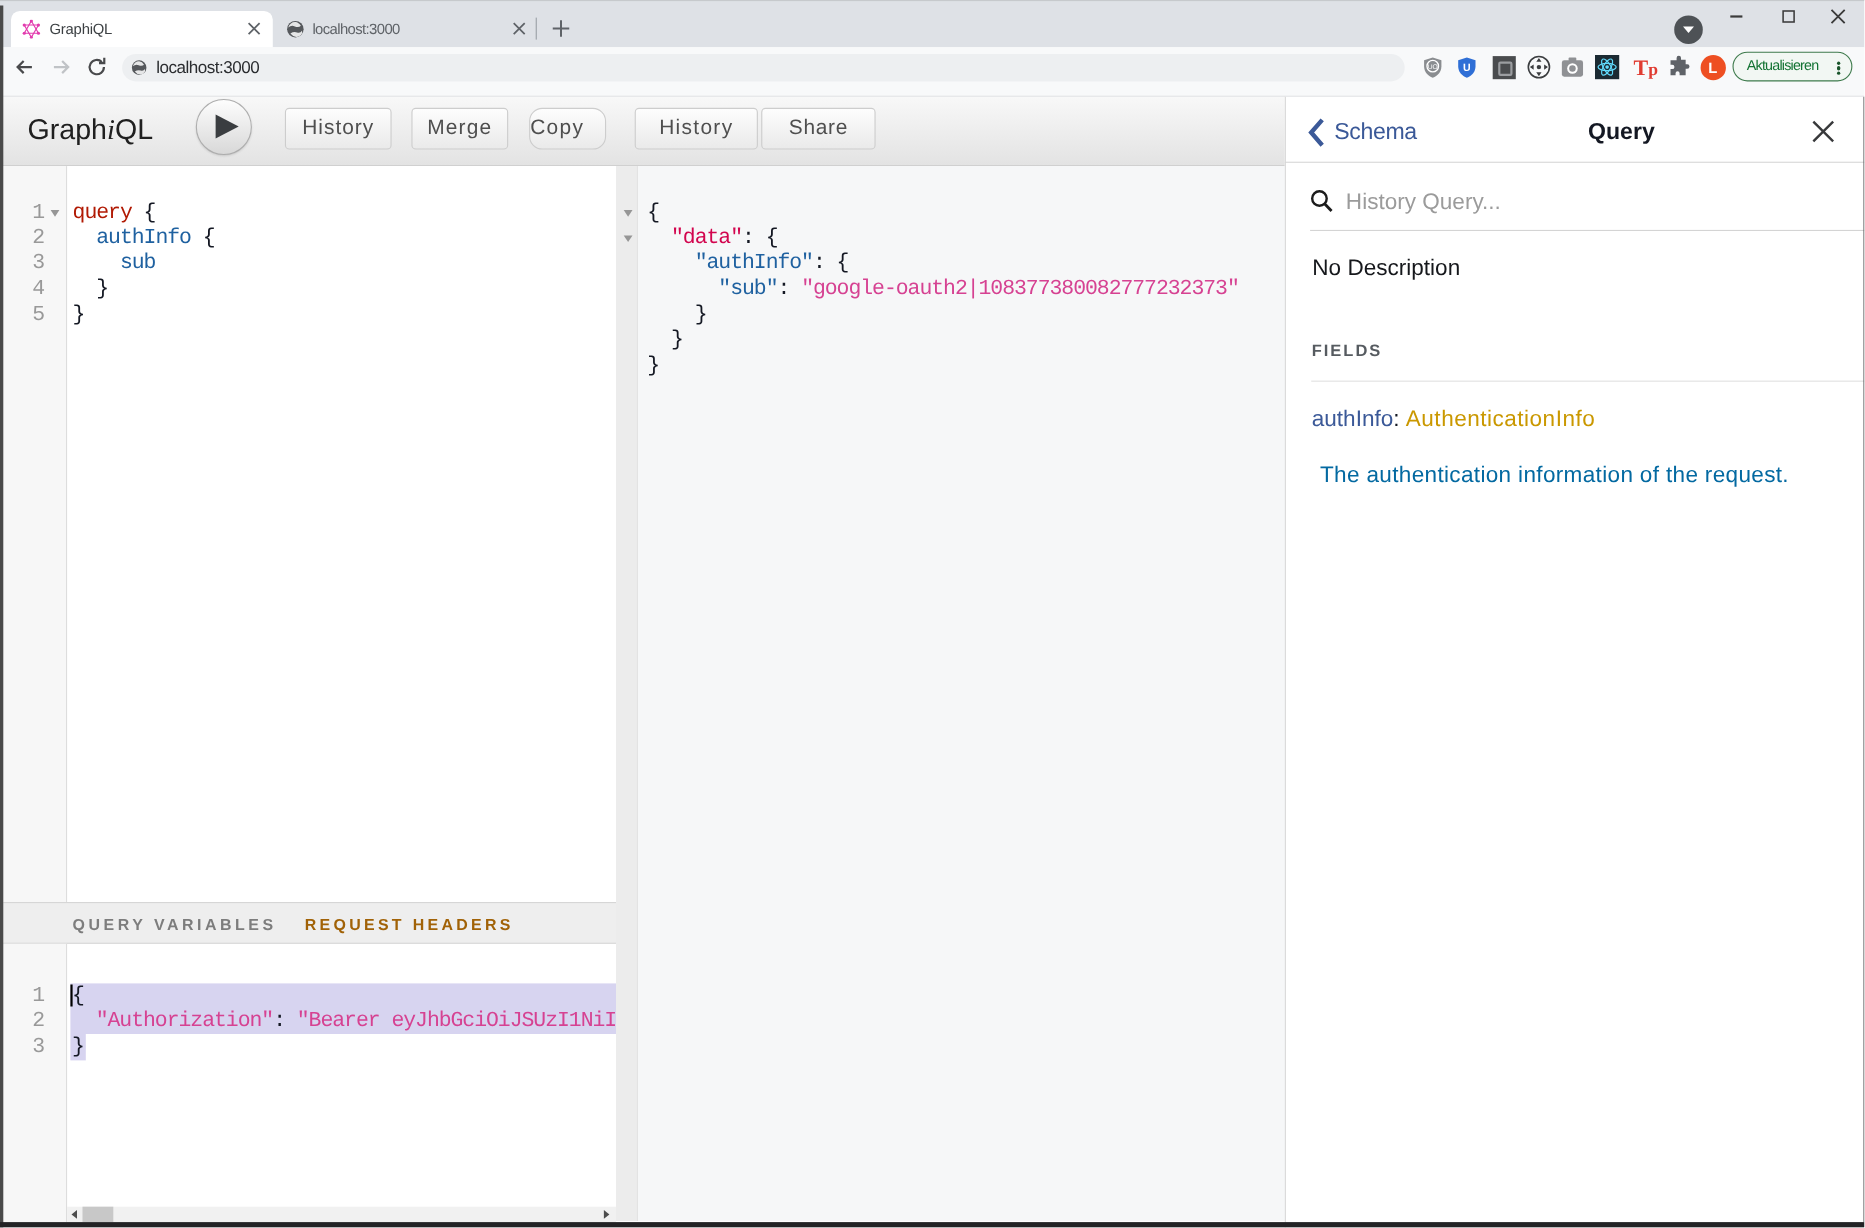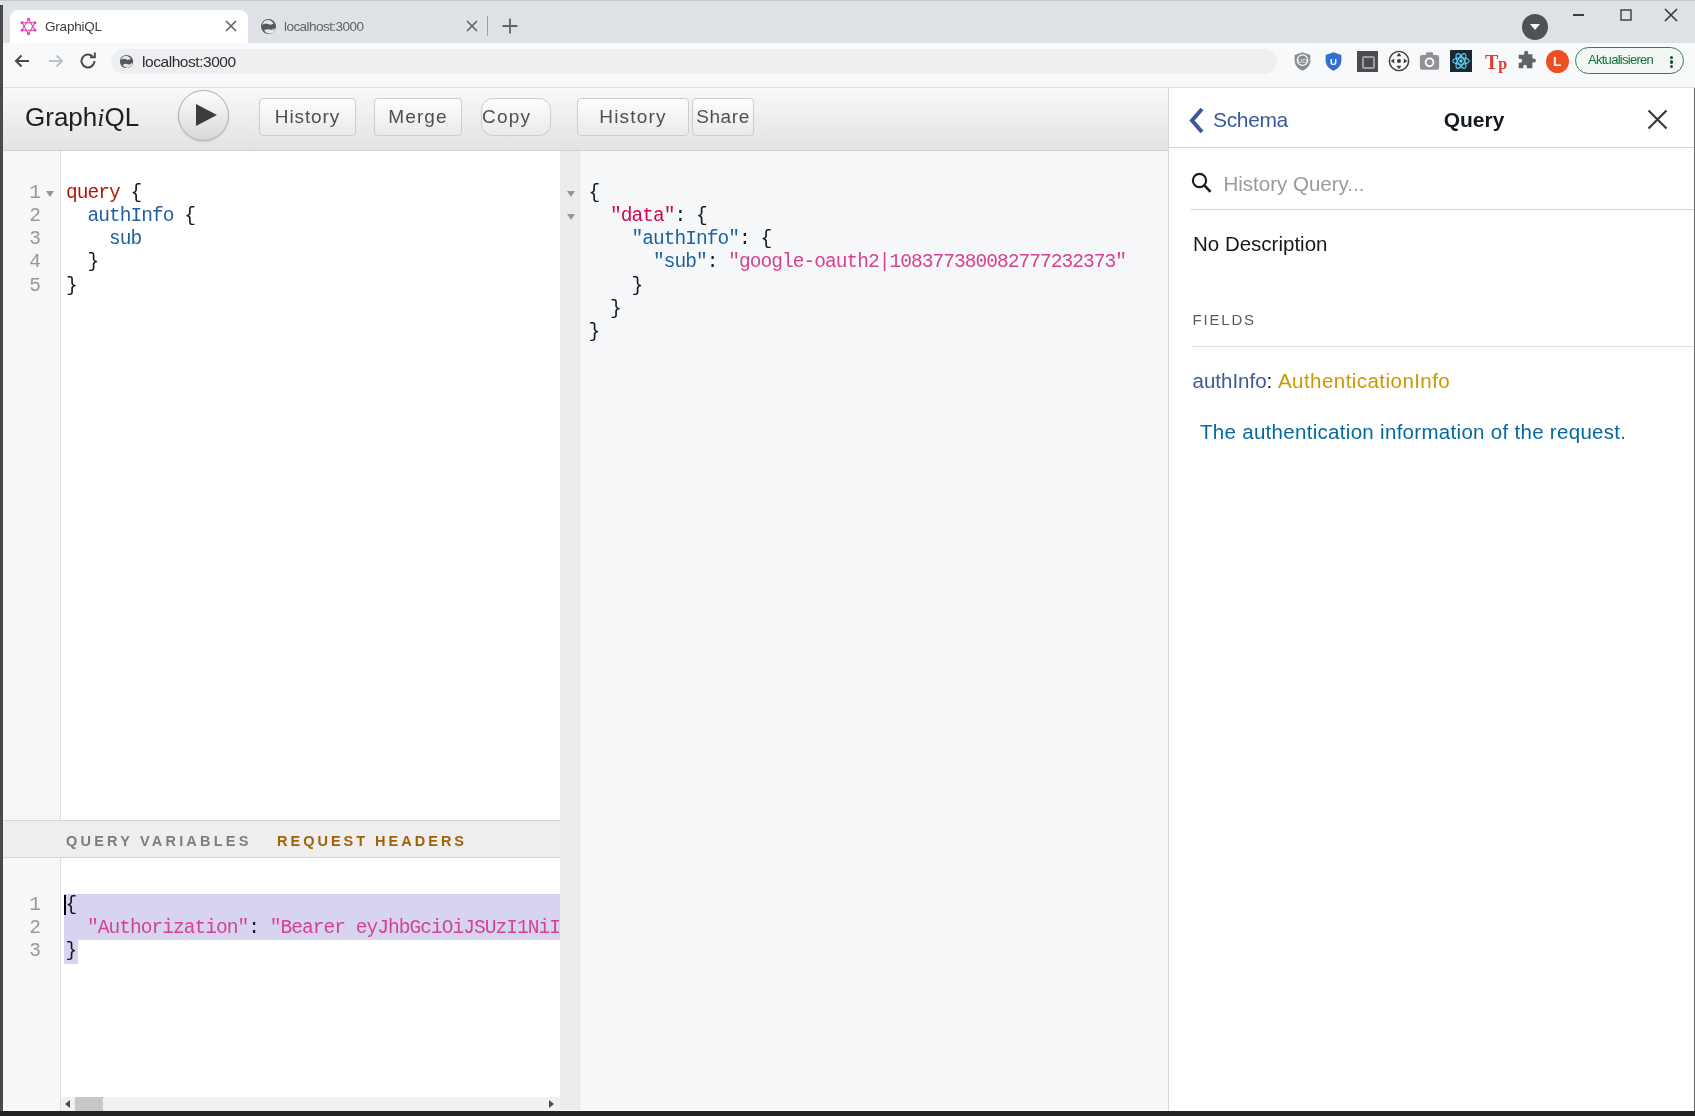--- a/index.html
+++ b/index.html
@@ -138,7 +138,7 @@
 <div class="abs" style="left:374px;top:97.5px;width:88px;height:38px;border:1px solid #cdcdcd;border-radius:4px;background:linear-gradient(#fdfdfd,#eaeaea);box-sizing:border-box;color:#4f4f4f;font-size:19px;letter-spacing:1.1px;text-align:center;line-height:36px">Merge</div>
 <div class="abs" style="left:481px;top:97.5px;width:70px;height:38px;border:1px solid #cdcdcd;border-radius:12px;background:linear-gradient(#fdfdfd,#eaeaea);box-sizing:border-box;color:#4f4f4f;font-size:19px;letter-spacing:1.2px;text-align:left;line-height:36px">Copy</div>
 <div class="abs" style="left:577px;top:97.5px;width:112px;height:38px;border:1px solid #cdcdcd;border-radius:4px;background:linear-gradient(#fdfdfd,#eaeaea);box-sizing:border-box;color:#4f4f4f;font-size:19px;letter-spacing:1.2px;text-align:center;line-height:36px">History</div>
-<div class="abs" style="left:692px;top:97.5px;width:62px;height:38px;border:1px solid #cdcdcd;border-radius:4px;background:linear-gradient(#fdfdfd,#eaeaea);box-sizing:border-box;color:#4f4f4f;font-size:19px;letter-spacing:0.6px;text-align:center;line-height:36px">Share</div>
+<div class="abs" style="left:692px;top:97.5px;width:104px;height:38px;border:1px solid #cdcdcd;border-radius:4px;background:linear-gradient(#fdfdfd,#eaeaea);box-sizing:border-box;color:#4f4f4f;font-size:19px;letter-spacing:0.6px;text-align:center;line-height:36px">Share</div>
 
 <div class="abs" style="left:3px;top:151px;width:557px;height:965px;background:#fff"></div>
 <div class="abs" style="left:3px;top:151px;width:56.5px;height:669px;background:#f7f7f7;border-right:1px solid #ddd"></div>

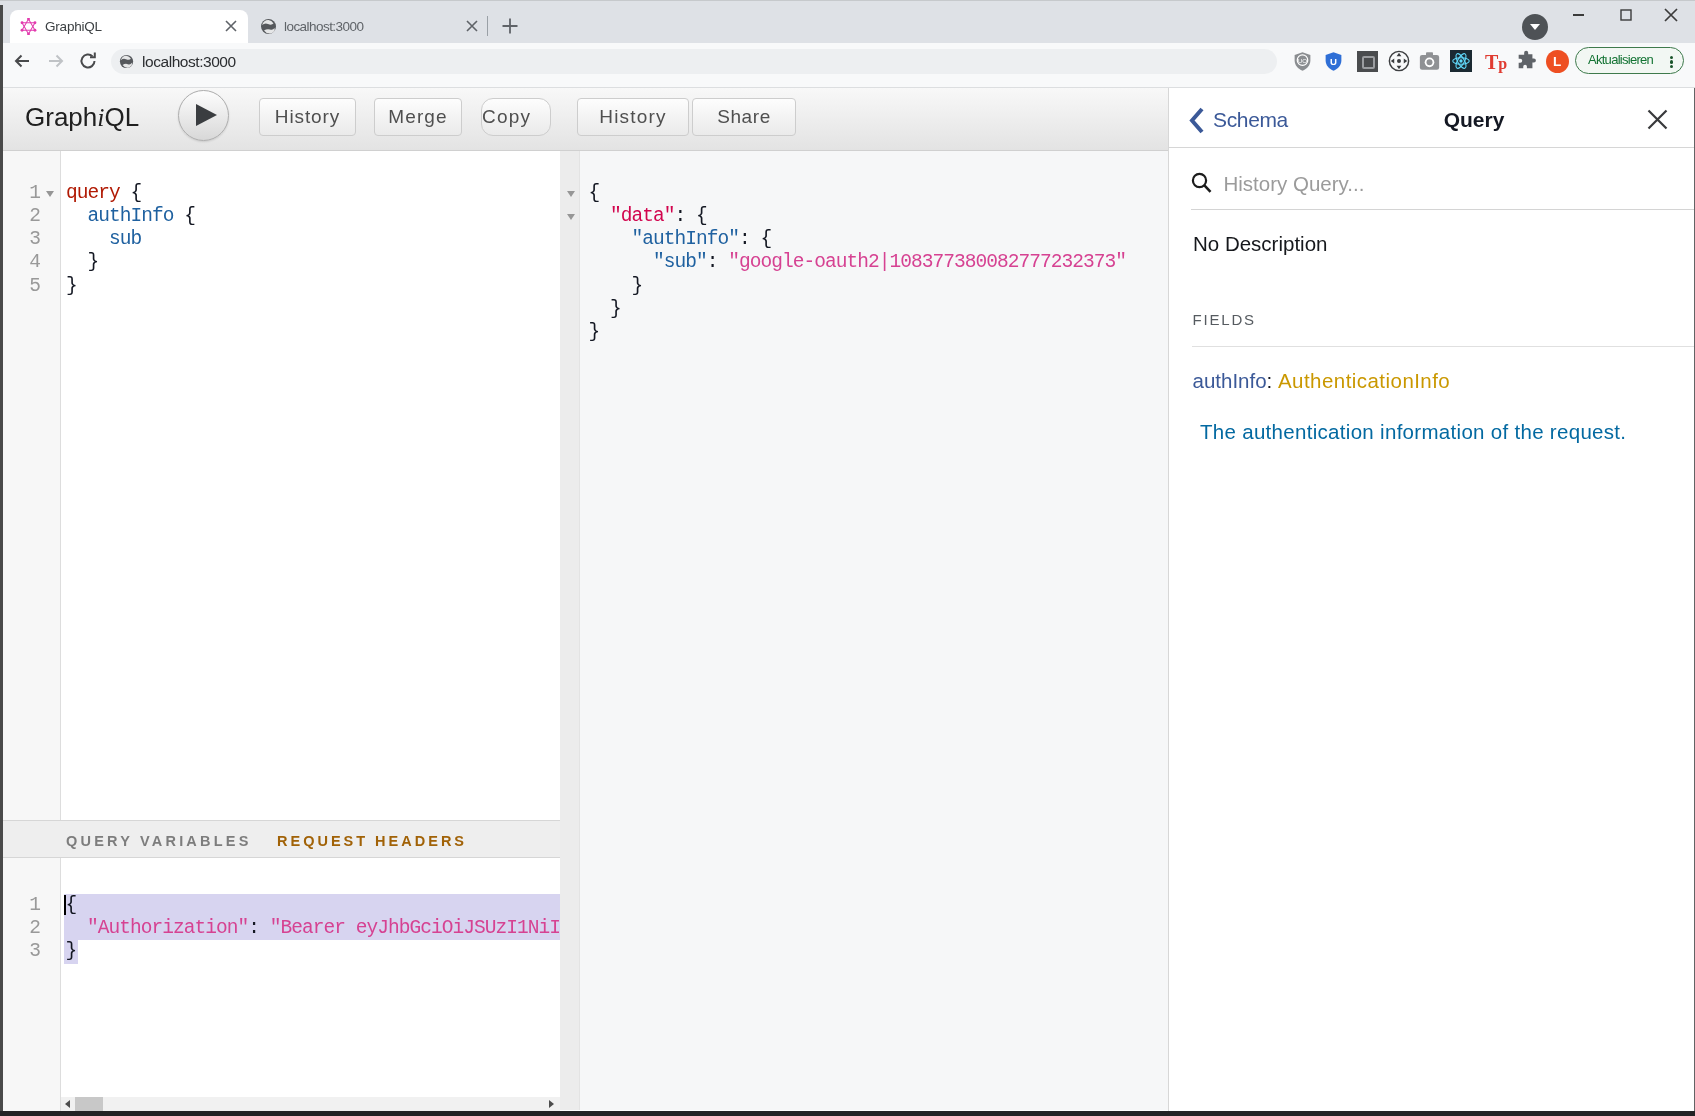--- a/index.html
+++ b/index.html
@@ -191,7 +191,7 @@
 
 <div class="abs" style="left:1193px;top:232px;font-size:20.5px;color:#16181c">No Description</div>
 
-<div class="abs" style="left:1192.5px;top:311px;font-size:15px;font-weight:normal;letter-spacing:1.8px;color:#565b60">FIELDS</div>
+<div class="abs" style="left:1192.5px;top:311px;font-size:15px;font-weight:bold;letter-spacing:1.8px;color:#565b60">FIELDS</div>
 <div class="abs" style="left:1192px;top:345.5px;width:503px;height:1px;background:#e0e0e0"></div>
 
 <div class="abs" style="left:1192.5px;top:369px;font-size:20.5px"><span style="color:#3B5998">authInfo</span><span style="color:#141823">: </span><span style="color:#CA9800;letter-spacing:0.45px">AuthenticationInfo</span></div>

